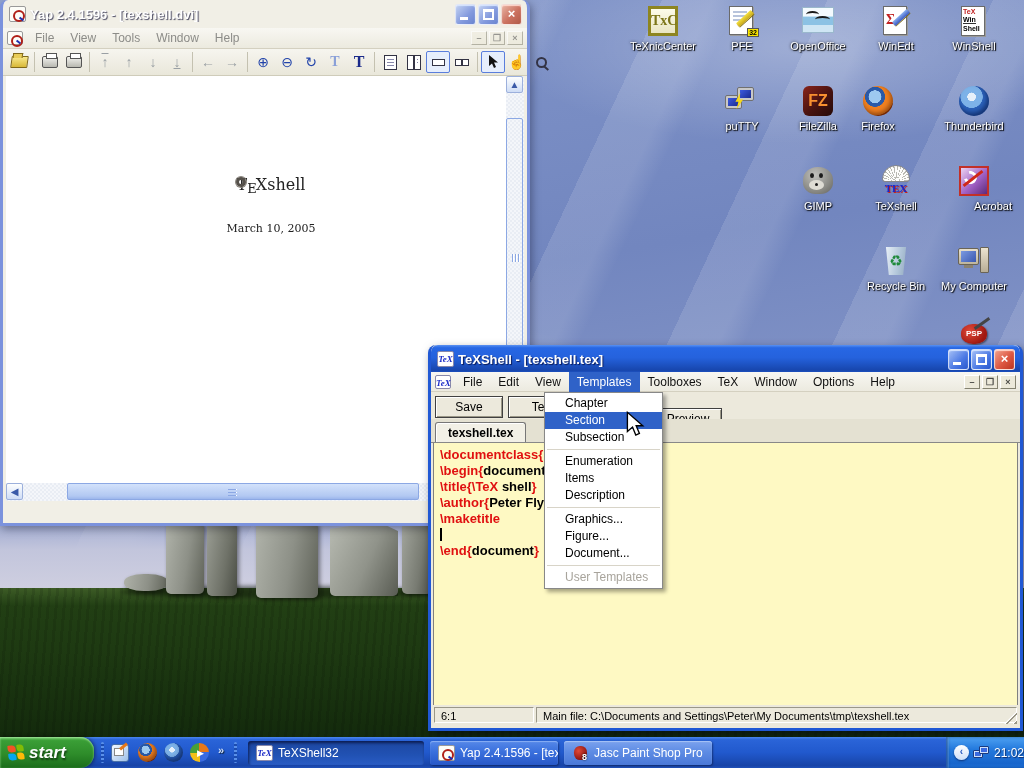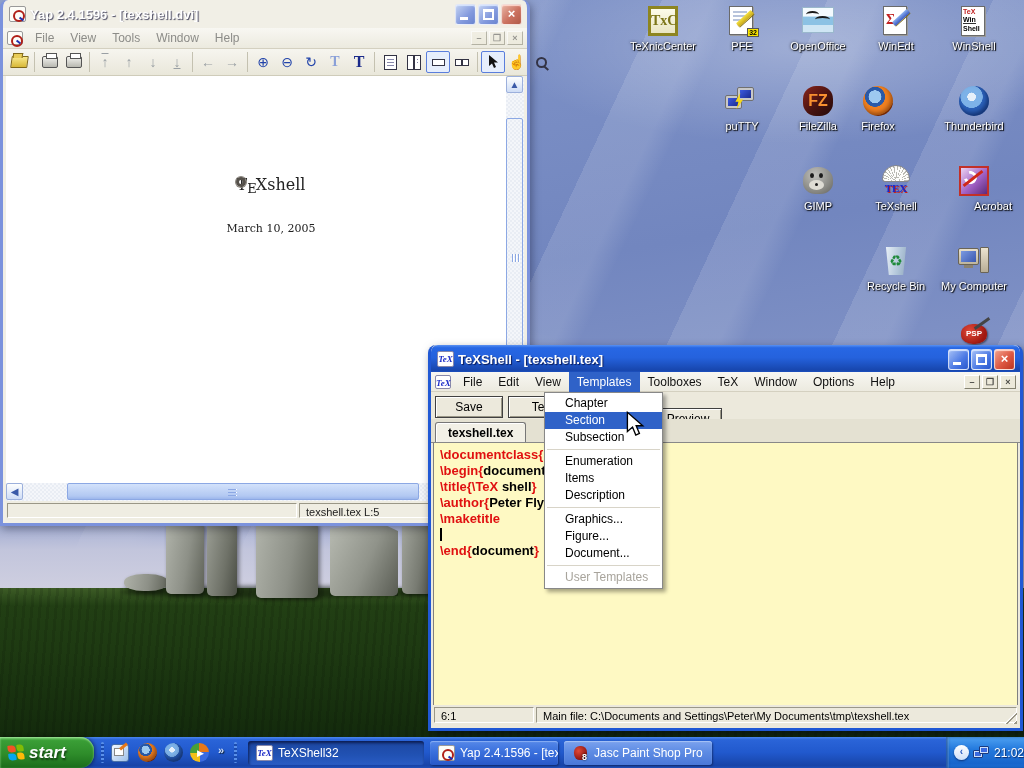--- a/index.html
+++ b/index.html
@@ -32,7 +32,7 @@
   .page { position:absolute; left:4px; top:1px; width:24px; height:29px; background:#fff; border:1px solid #6a6a6a; box-shadow:1px 1px 0 #9a9a9a; }
   .pline { position:absolute; left:3px; height:2px; background:#b8c4dc; }
   .i-txc { position:absolute; inset:1px 2px; border:3px solid #8d8520; background:linear-gradient(#fdfce9,#e9e5c2); color:#7c7518; font:bold 14px "Liberation Serif",serif; text-align:center; line-height:24px; }
-  .i-fz { position:absolute; inset:1px 2px; background:linear-gradient(135deg,#8a241a,#471310 55%,#260a08); border-radius:13px; color:#f89030; font:bold 16px "Liberation Sans",sans-serif; text-align:center; line-height:30px; }
+  .i-fz { position:absolute; inset:1px 2px; background:linear-gradient(135deg,#8a241a,#471310 55%,#260a08); border-radius:6px; color:#f89030; font:bold 16px "Liberation Sans",sans-serif; text-align:center; line-height:30px; }
   .circle30 { position:absolute; left:2px; top:1px; width:30px; height:30px; border-radius:50%; }
   .i-ff { background:radial-gradient(circle at 40% 36%, #9dc9f0 0 24%, #2a5aa8 25% 37%, #f08020 39% 70%, #a33a08 72%); box-shadow:inset -2px -3px 4px rgba(60,20,0,.5); }
   .i-tb { background:radial-gradient(circle at 42% 36%, #e6f0fa 0 16%, #7db2e8 17% 42%, #2a60b8 44% 78%, #173a80 80%); box-shadow:inset -2px -3px 4px rgba(0,10,50,.5); }

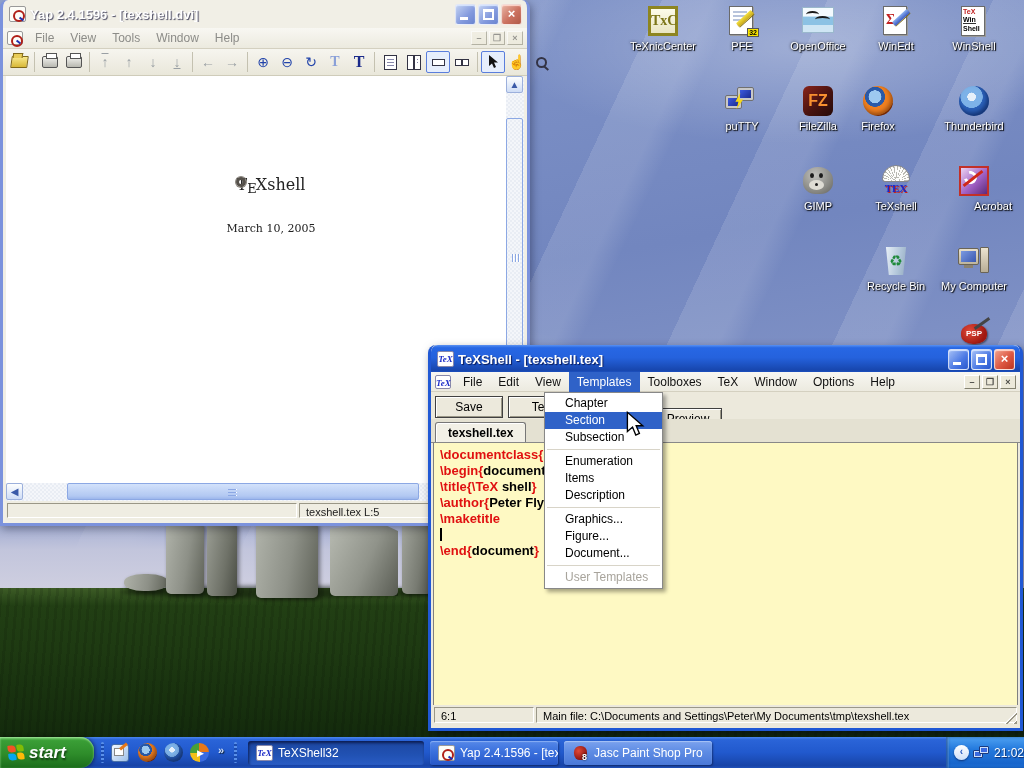--- a/index.html
+++ b/index.html
@@ -435,10 +435,6 @@
         </div>
     </div>
   </div>
-  <div id="yap-status">
-    <div class="spanel" style="left:1px;width:290px;"></div>
-    <div class="spanel" style="left:293px;right:1px;">texshell.tex L:5</div>
-  </div>
 </div>
 
 <div id="texshell" class="xpwin active-win">

